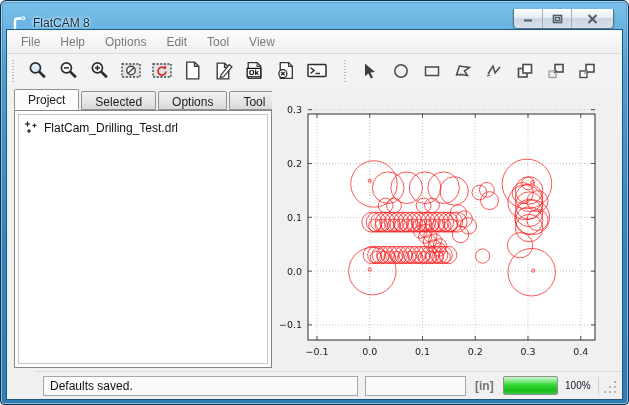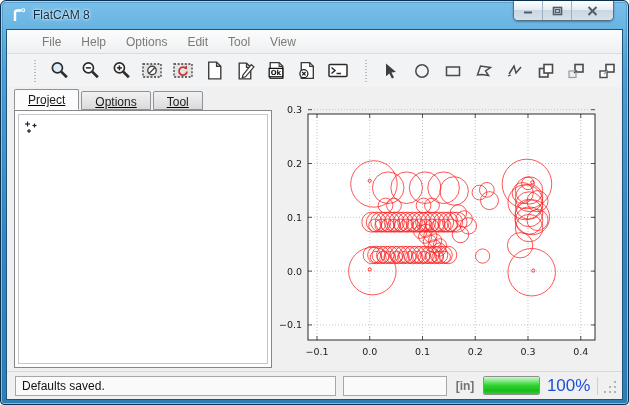--- a/index.html
+++ b/index.html
@@ -10,7 +10,7 @@
             box-shadow:inset 0 0 0 1px rgba(255,255,255,.5), inset 0 0 0 2px rgba(40,110,160,.35);
             border:1px solid #0a3152; }
   
-  .titlebar { position:absolute; left:0; top:0; right:0; height:28px; display:flex; align-items:center; }
+  .titlebar { position:absolute; left:0; top:8px; right:0; height:28px; display:flex; align-items:center; }
   .app-icon { width:18px; height:18px; margin:0 5px 0 9px; display:flex; align-items:center; justify-content:center; }
   .title-text { font-size:12px; color:#0d2b45; text-shadow:0 0 4px rgba(255,255,255,.9),0 0 2px rgba(255,255,255,.9); }
   .win-buttons { position:absolute; top:0; right:14px; display:flex; height:20px;

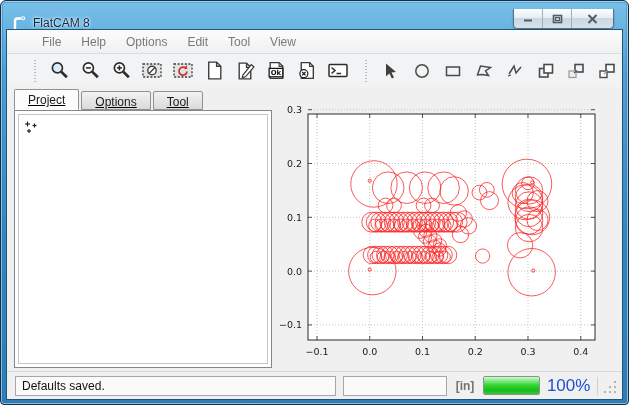--- a/index.html
+++ b/index.html
@@ -24,7 +24,7 @@
   .client { position:absolute; left:5px; right:5px; top:28px; bottom:4px;
             background:#f0f0f0; border:1px solid #1c567f; display:flex; flex-direction:column; }
   .menubar { height:24px; background:linear-gradient(180deg,#fcfcfc,#eef0f1);
-             border-bottom:1px solid #dcdcdc; display:flex; align-items:center; padding-left:25px; }
+             border-bottom:1px solid #dcdcdc; display:flex; align-items:center; padding-left:4px; }
   .menu-item { font-size:12px; color:#7a7a7a; padding:3px 10px; cursor:default; }
   .toolbar { height:33px; display:flex; align-items:center; background:#f2f3f4; padding-left:24px; gap:2px; }
   .grip { width:4px; height:22px; margin:0 6px 0 2px;

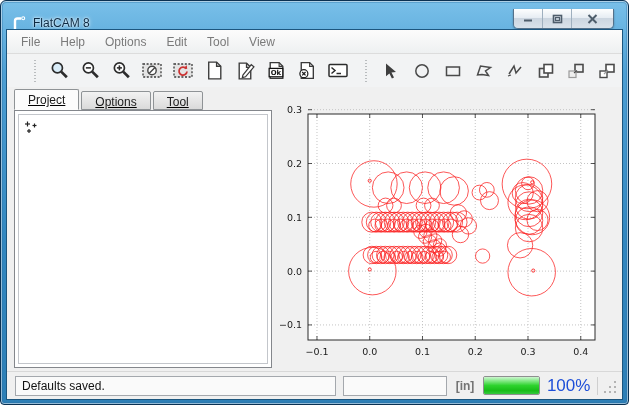--- a/index.html
+++ b/index.html
@@ -26,7 +26,7 @@
   .menubar { height:24px; background:linear-gradient(180deg,#fcfcfc,#eef0f1);
              border-bottom:1px solid #dcdcdc; display:flex; align-items:center; padding-left:4px; }
   .menu-item { font-size:12px; color:#7a7a7a; padding:3px 10px; cursor:default; }
-  .toolbar { height:33px; display:flex; align-items:center; background:#f2f3f4; padding-left:24px; gap:2px; }
+  .toolbar { height:33px; display:flex; align-items:center; background:#f2f3f4; padding-left:2px; gap:2px; }
   .grip { width:4px; height:22px; margin:0 6px 0 2px;
           background-image:repeating-linear-gradient(180deg,#b9bcbe 0 1px,transparent 1px 3px);
           background-size:2px 100%; background-repeat:no-repeat; background-position:1px 0; }

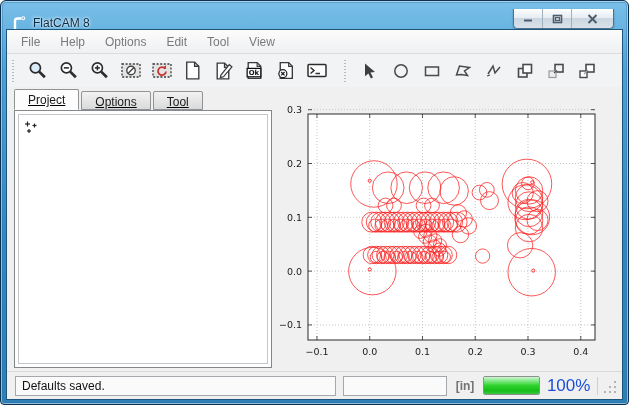--- a/index.html
+++ b/index.html
@@ -33,7 +33,7 @@
   .tbtn { width:29px; height:28px; display:flex; align-items:center; justify-content:center; cursor:pointer; }
   .tbtn svg { display:block; }
   
-  .content { flex:1; display:flex; padding:2px 4px 3px 7px; min-height:0;text-decoration:underline; }
+  .content { flex:1; display:flex; padding:2px 4px 3px 7px; min-height:0; }
   .left-col { width:258px; display:flex; flex-direction:column; }
   .tabs { display:flex; height:21px; align-items:flex-end; }
   .tab { font-size:12px; color:#1c1c1c; padding:3px 13px 3px 13px; border:1px solid #8f9396;

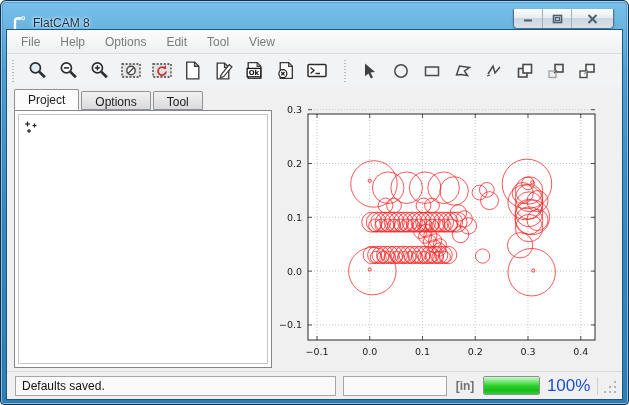--- a/index.html
+++ b/index.html
@@ -238,6 +238,7 @@
       <div class="left-col">
         <div class="tabs">
           <div class="tab active">Project</div>
+          <div class="tab">Selected</div>
           <div class="tab">Options</div>
           <div class="tab">Tool</div>
         </div>

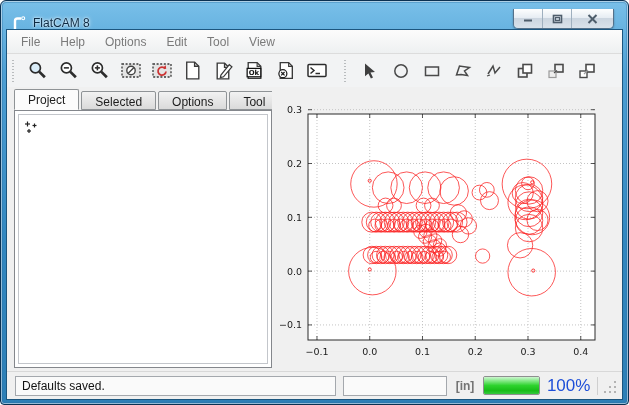--- a/index.html
+++ b/index.html
@@ -255,6 +255,7 @@
                     <line x1="5" y1="9" x2="5" y2="13"></line>
                 </g>
               </svg>
+              <span class="lbl">FlatCam_Drilling_Test.drl</span>
             </div>
           </div>
         </div>

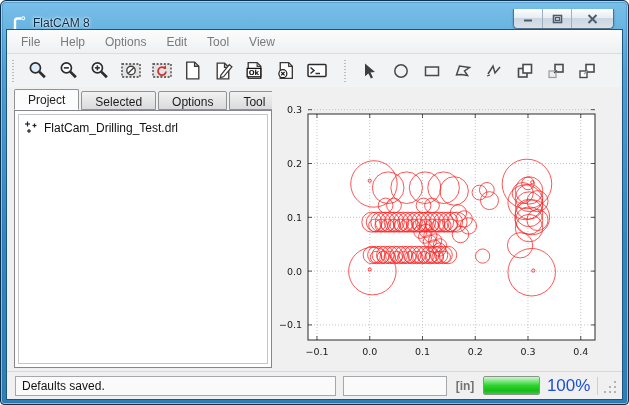--- a/index.html
+++ b/index.html
@@ -49,7 +49,7 @@
   .plot-panel svg { position:absolute; left:0; top:0; }
   
   .statusbar { height:28px; border-top:1px solid #d8d8d8; background:#f0f0f0;
-               display:flex; align-items:center; padding:0 4px 0 8px; gap:7px; }
+               display:flex; align-items:center; padding:0 4px 0 8px; gap:7px;margin-left:28px; }
   .status-field { height:20px; border:1px solid #a4a8ad; background:#fafafa;
                   display:flex; align-items:center; padding:0 6px; font-size:12px; color:#111; }
   .sf1 { width:352px; }

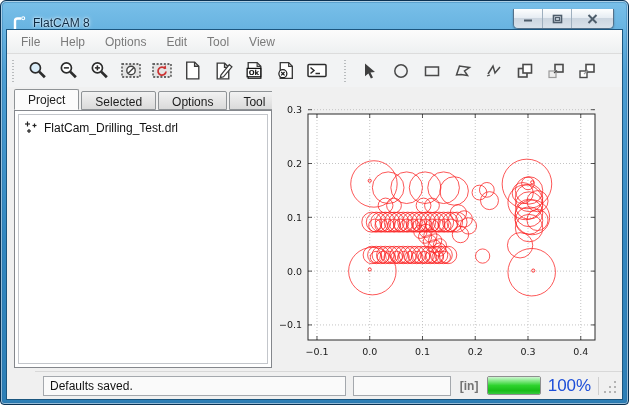--- a/index.html
+++ b/index.html
@@ -58,7 +58,7 @@
   .progress { width:62px; height:19px; border:1px solid #8e8f8f; border-radius:2px; background:#e6e6e6; overflow:hidden; }
   .progress-fill { height:100%;
      background:linear-gradient(180deg,#cdf6d0 0%,#8deb90 20%,#2ed32e 50%,#18bc18 80%,#35c93e 100%); }
-  .pct { font-size:17px; color:#1d4ed8; }
+  .pct { font-size:10px; color:#0f172a; }
   .sb-sep { width:1px; height:18px; background:#cfcfcf; margin-left:auto; }
   .grip-corner { width:14px; height:18px; position:relative; }
   .grip-corner i { position:absolute; width:2px; height:2px; background:#b3b3b3; }

